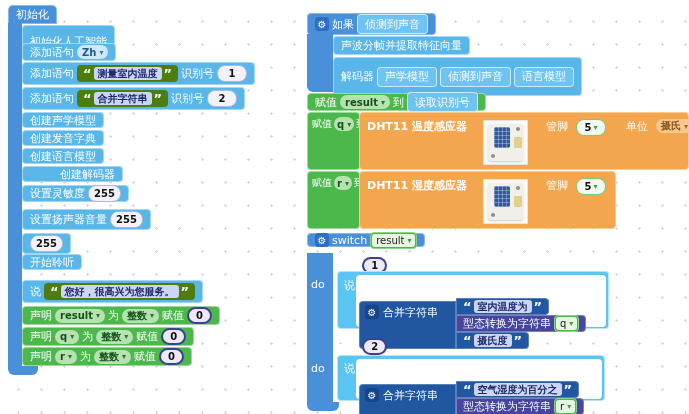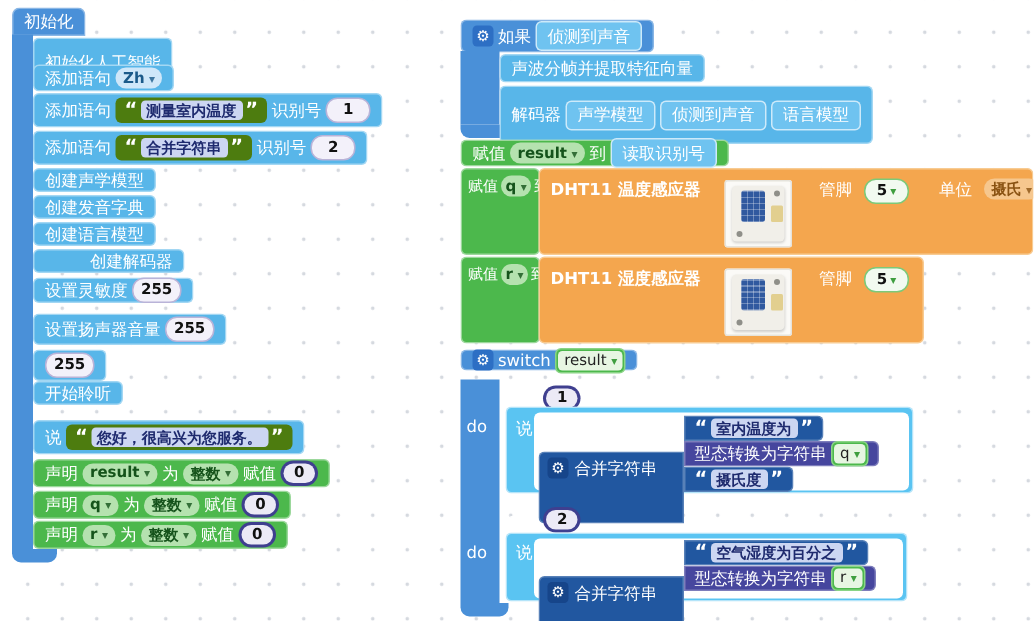--- a/index.html
+++ b/index.html
@@ -70,7 +70,7 @@
   .navylab{position:absolute;display:flex;align-items:flex-start;gap:4px;padding:3px 5px;
        box-sizing:border-box;border-radius:4px 0 0 4px;margin-top:24px;}
   .row17{position:absolute;height:17px;display:inline-flex;align-items:center;gap:3px;
-       padding:0 6px;border-radius:0 4px 4px 0;box-sizing:border-box;white-space:nowrap;}
+       padding:0 6px;border-radius:0 4px 4px 0;box-sizing:border-box;white-space:nowrap;margin-top:21px;}
 </style>
 </head>
 <body>

